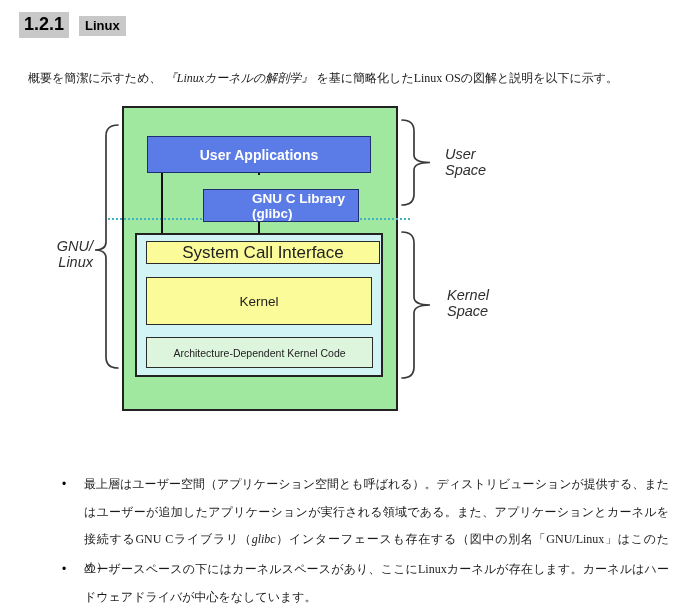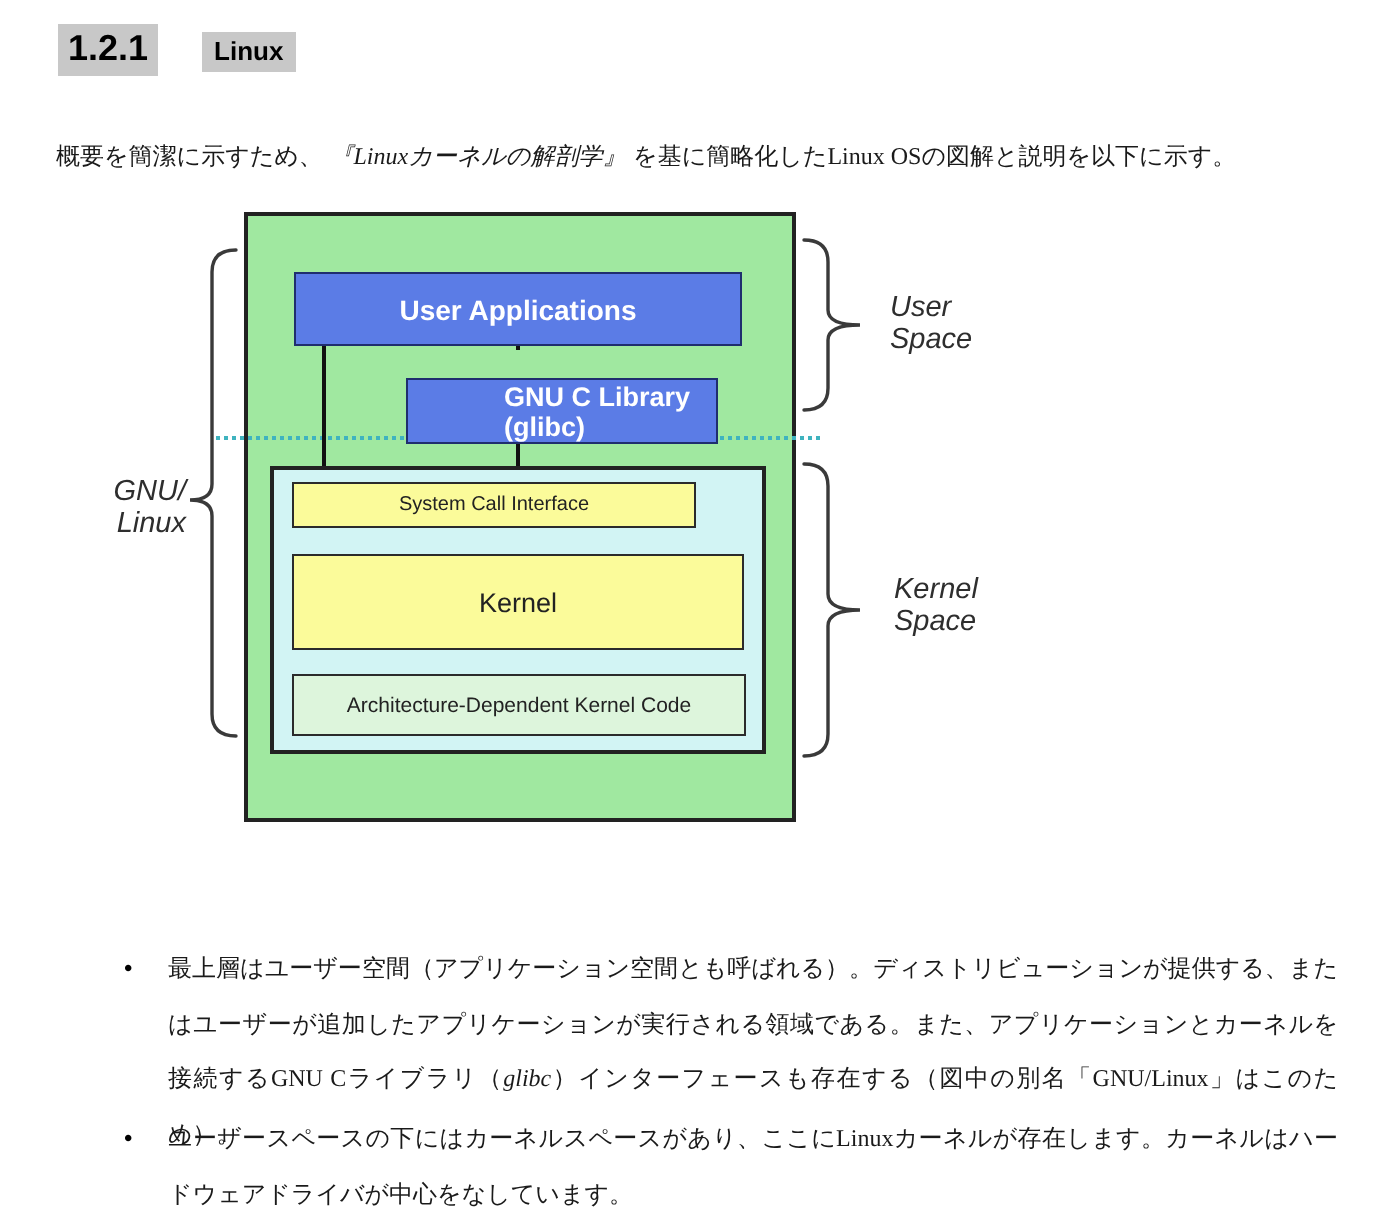--- a/index.html
+++ b/index.html
@@ -8,7 +8,7 @@
     font-family:"Liberation Sans",sans-serif;color:#1a1a1a;overflow:hidden;
   }
   
-  .heading{position:absolute;left:29px;top:12px;display:flex;align-items:baseline;gap:22px;}
+  .heading{position:absolute;left:19px;top:12px;display:flex;align-items:baseline;gap:10px;}
   .chip{background:var(--chip-gray,#c8c8c8);color:#000;font-weight:bold;}
   .chip-num{font-size:18px;padding:2px 5px 3px;}
   .chip-title{font-size:13px;padding:2px 6px 3px;}

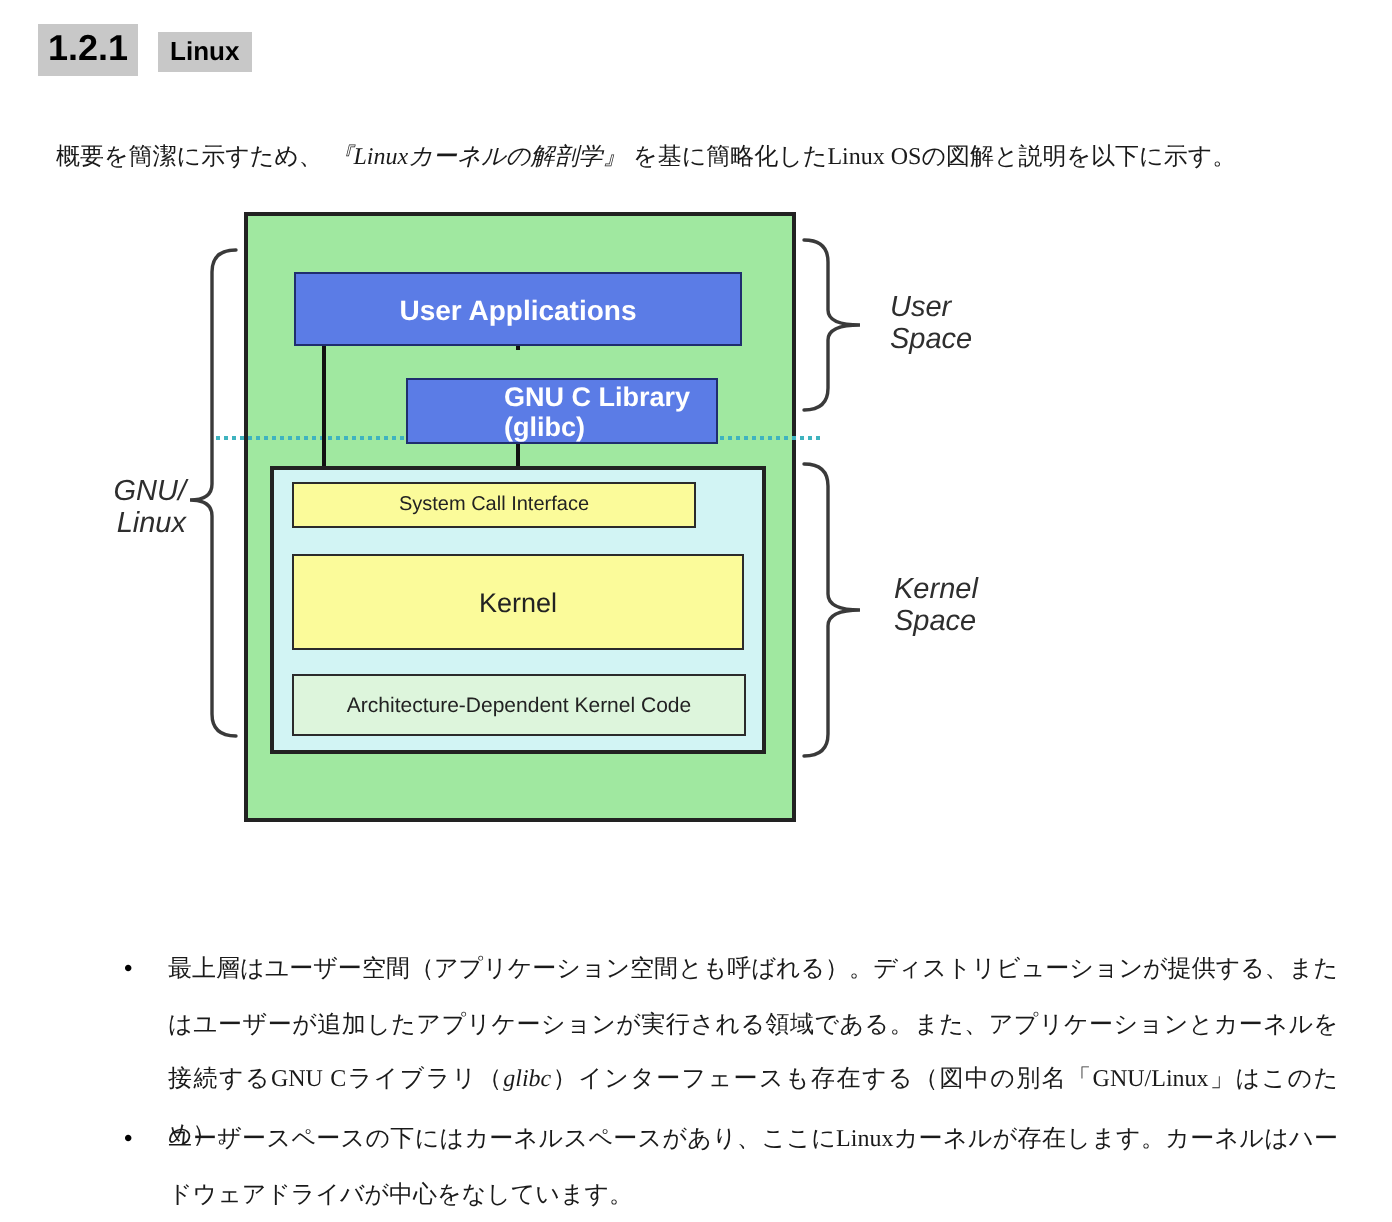--- a/index.html
+++ b/index.html
@@ -40,7 +40,7 @@
     position:absolute;border:1.5px solid #2b2b2b;color:#222;box-sizing:border-box;
     display:flex;align-items:center;justify-content:center;
   }
-  .box-sci{left:146px;top:241px;width:202px;height:23px;background:var(--box-yellow,#fbfb9a);font-size:10px;}
+  .box-sci{left:146px;top:241px;width:234px;height:23px;background:var(--box-yellow,#fbfb9a);font-size:17px;}
   .box-kernel{left:146px;top:277px;width:226px;height:48px;background:var(--box-yellow,#fbfb9a);font-size:13.5px;}
   .box-adkc{left:146px;top:337px;width:227px;height:31px;background:var(--arch-green,#ddf5dc);font-size:10.5px;}
   .hw-label{

